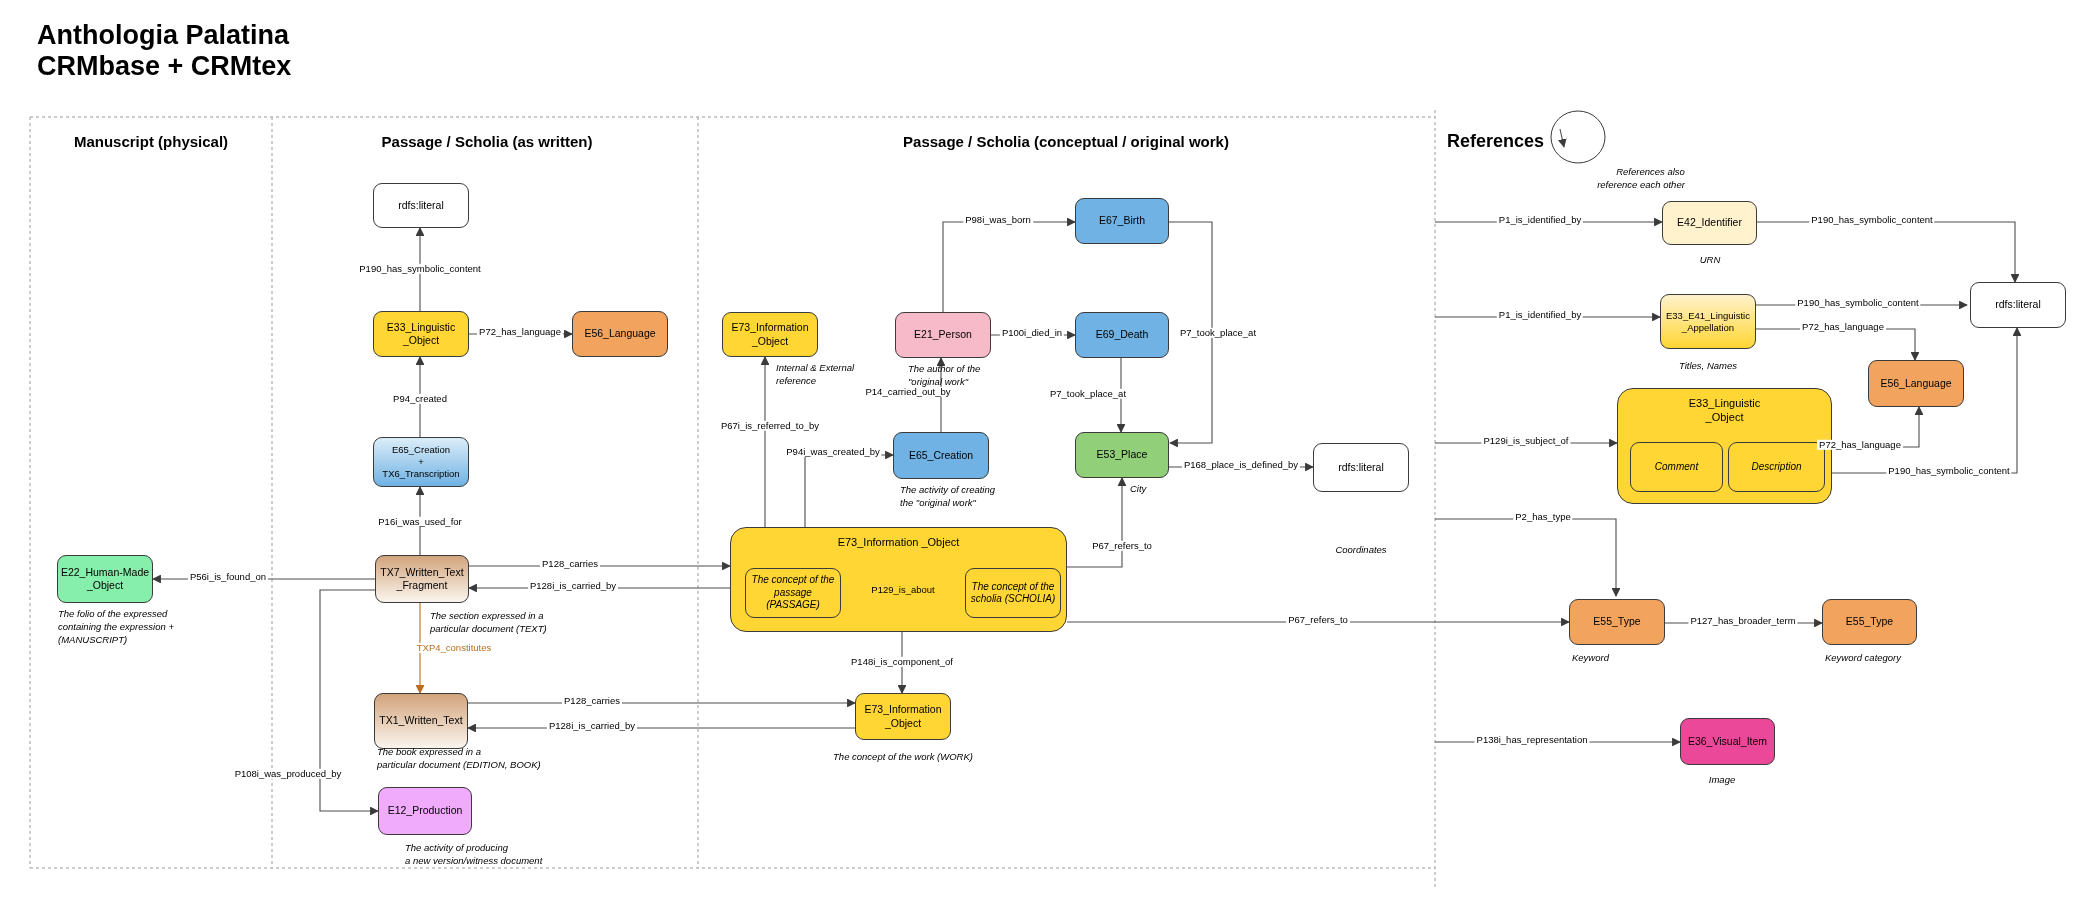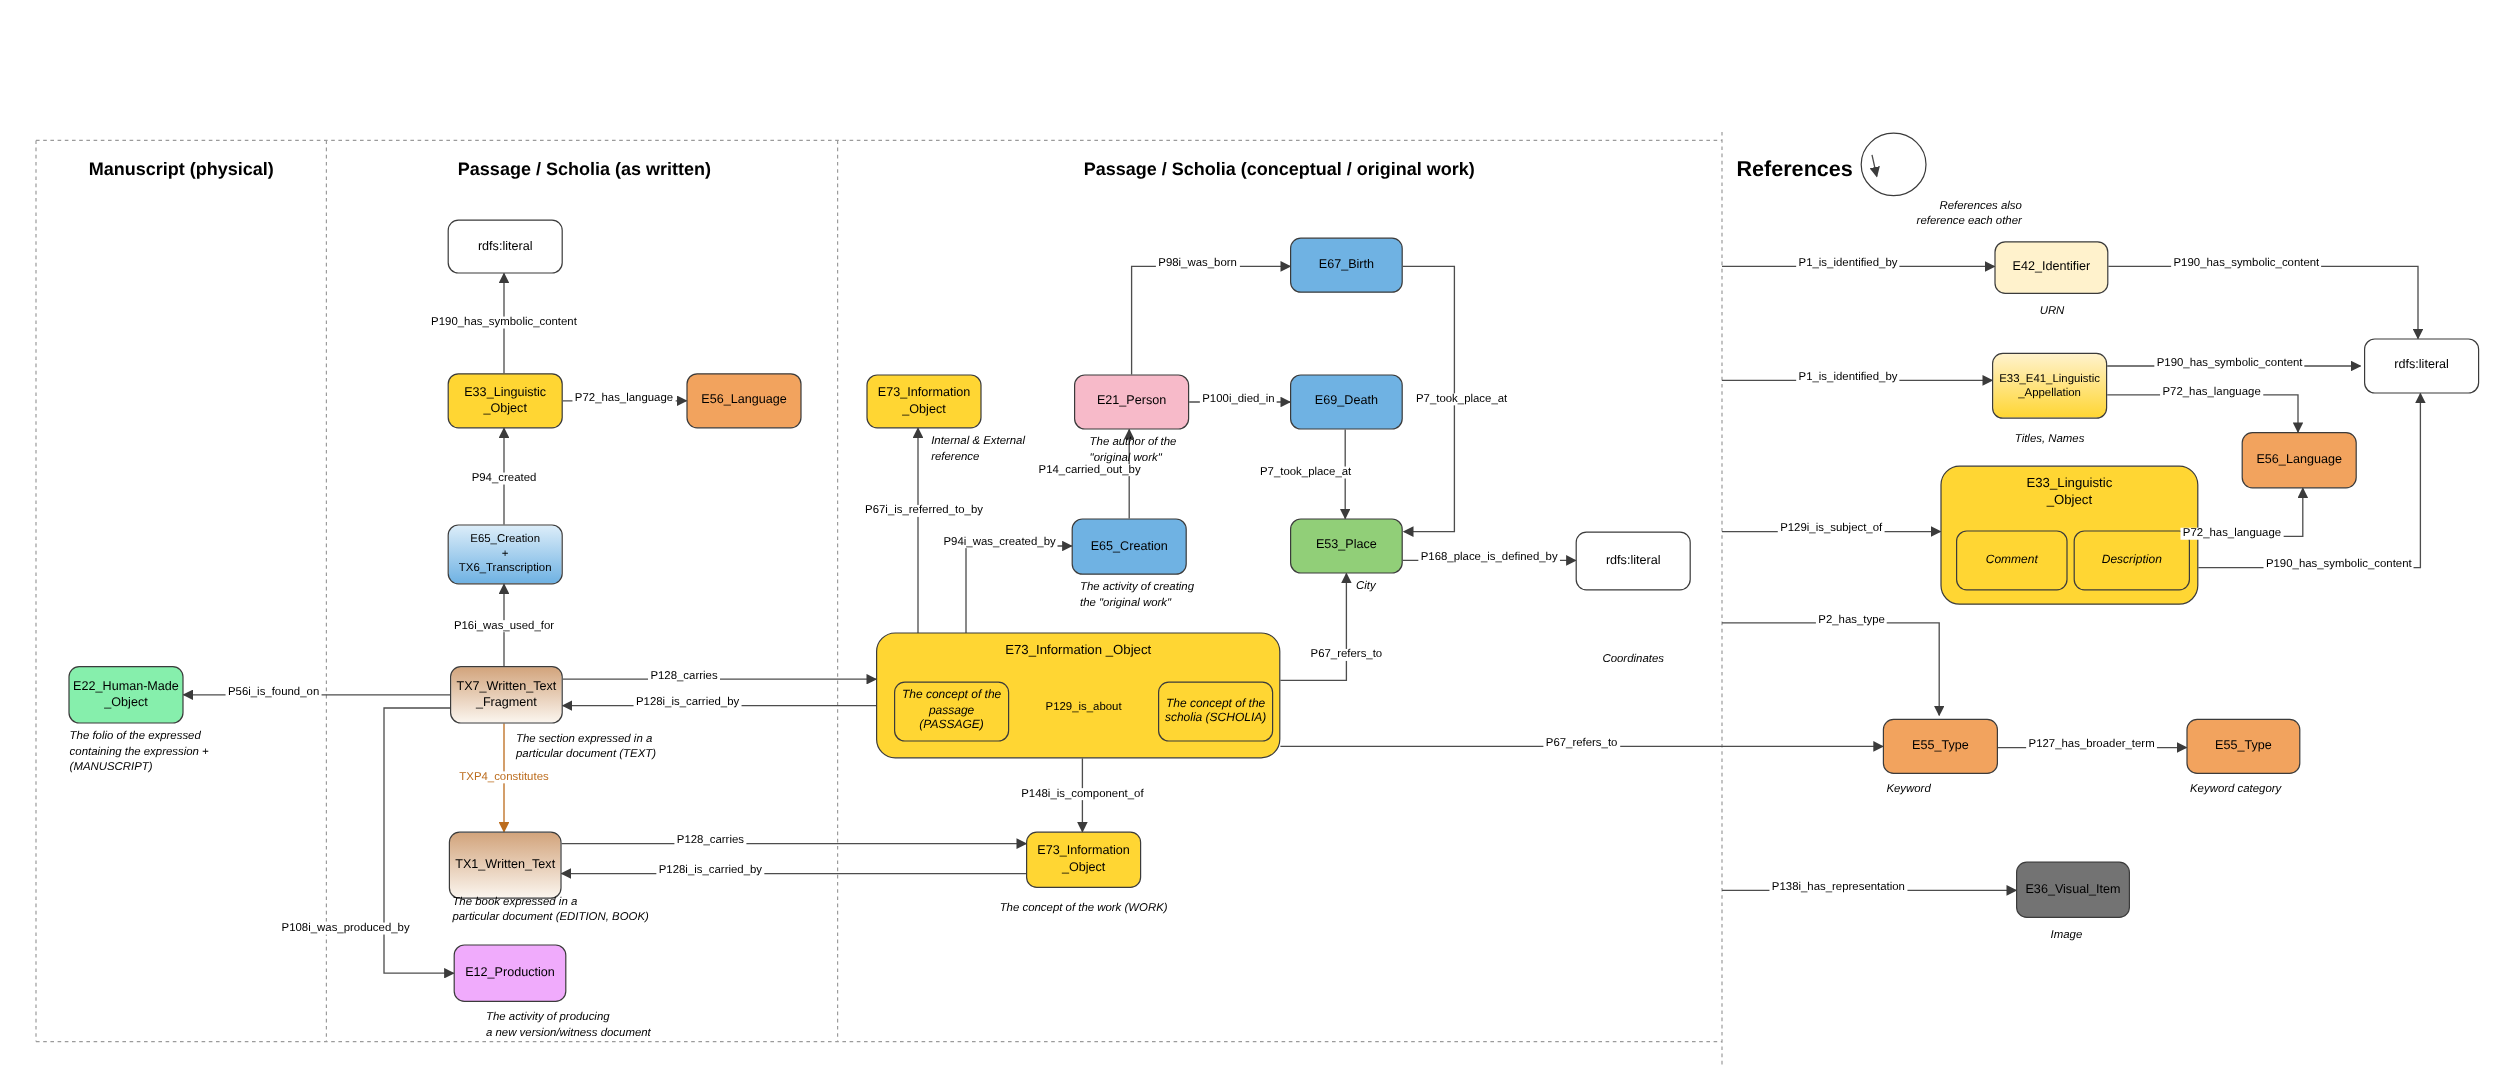--- a/index.html
+++ b/index.html
@@ -23,6 +23,8 @@
 <body>
 
 <div class="canvas">
+  <div class="page-title">Anthologia Palatina
+CRMbase + CRMtex</div>
   <svg id="edge-layer" xmlns="http://www.w3.org/2000/svg">
     <defs>
       <marker id="arr-dark" viewBox="0 0 10 10" refX="9" refY="5" markerWidth="8" markerHeight="8" orient="auto-start-reverse">

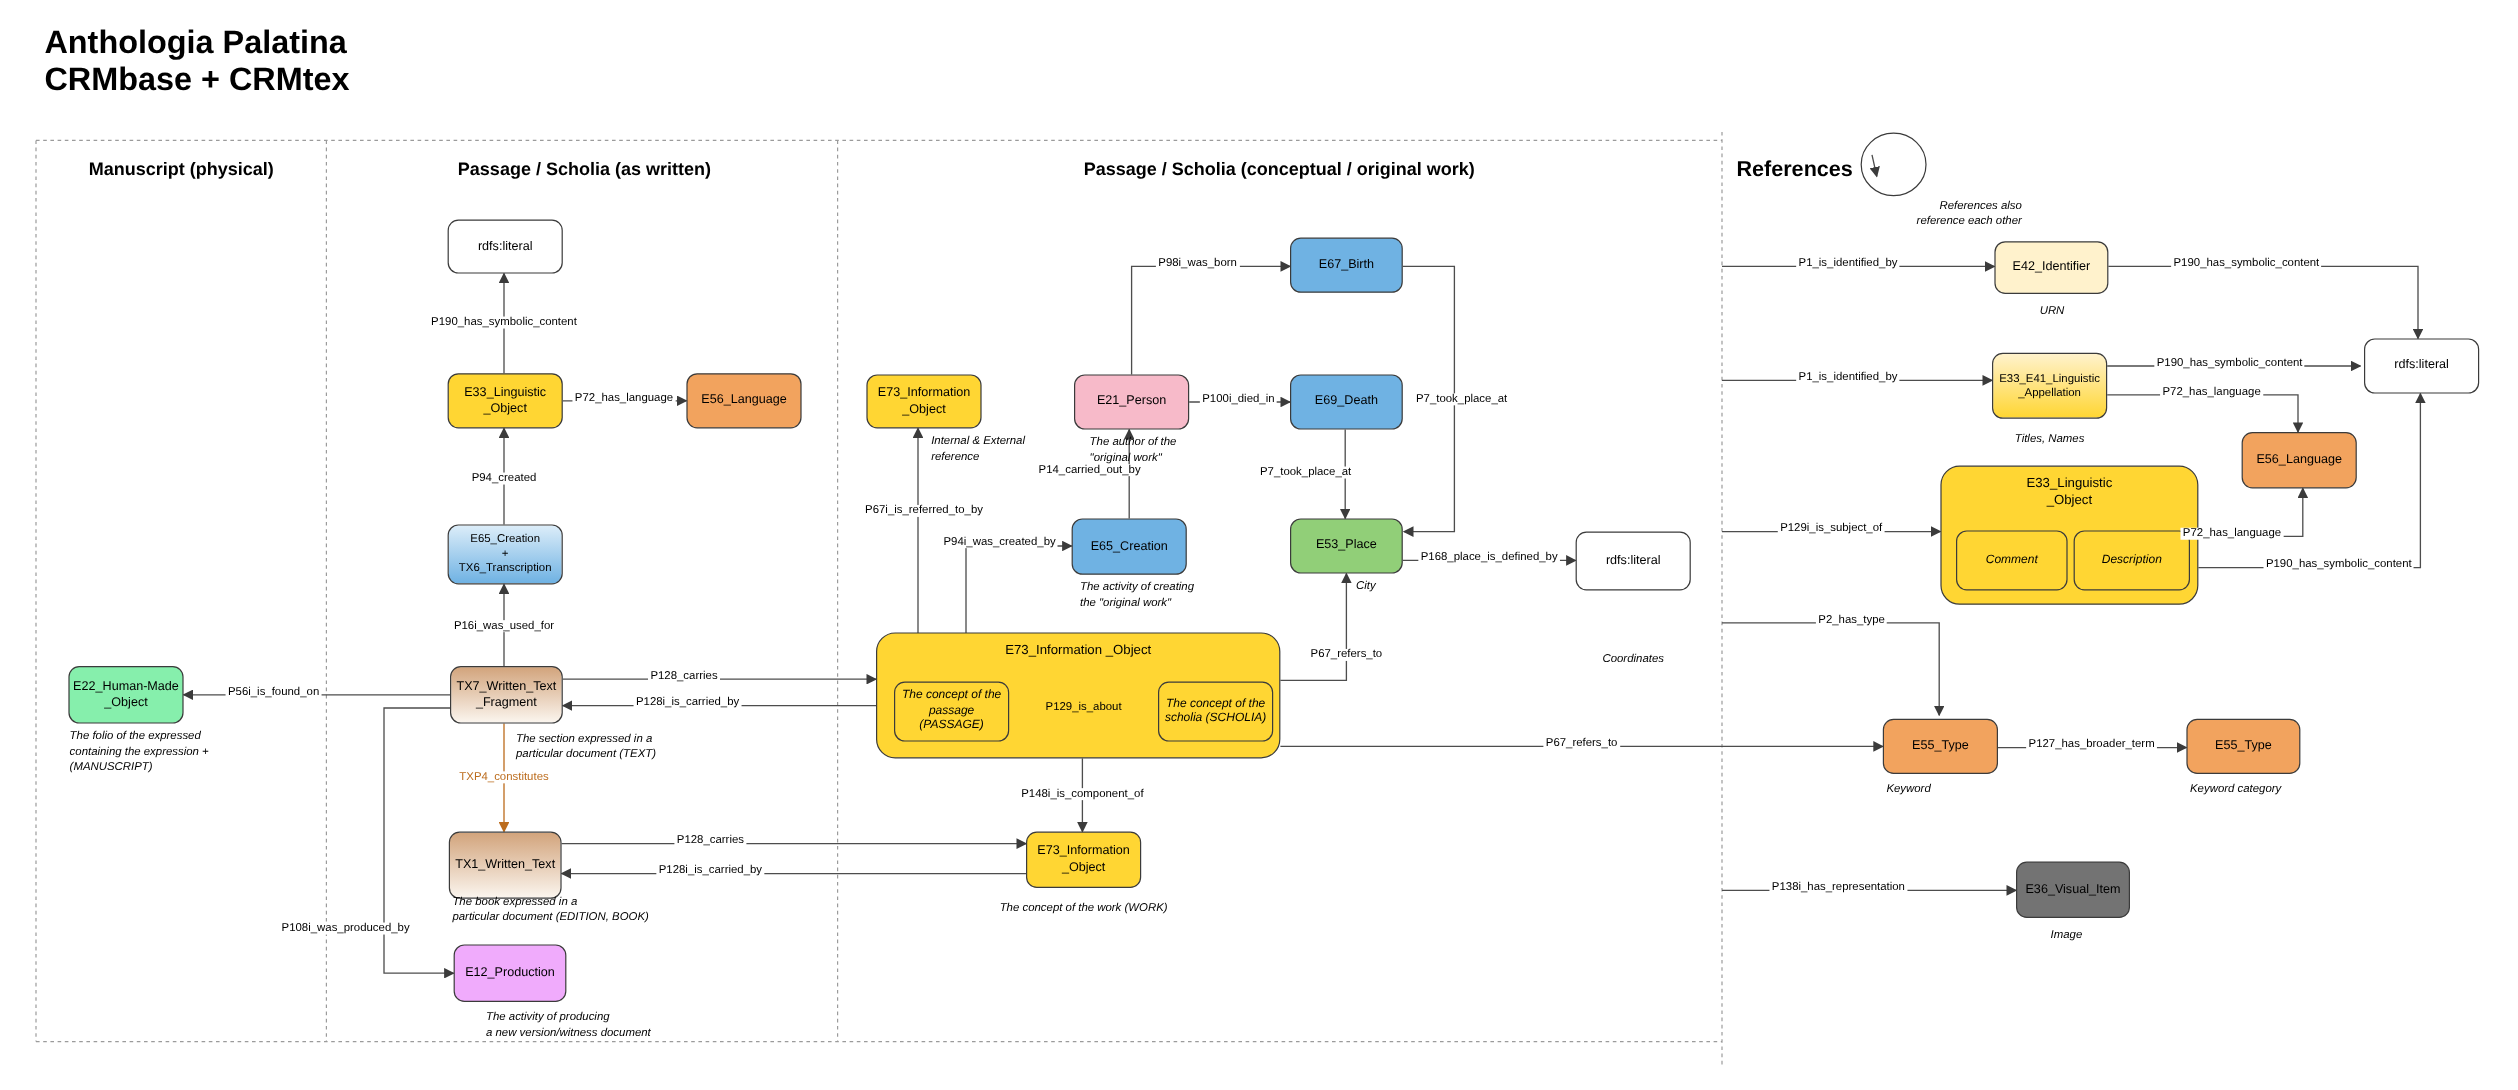--- a/index.html
+++ b/index.html
@@ -14,7 +14,7 @@
   .node.inner{font-style:italic;font-size:10px;background:transparent;}
   .node-label{white-space:pre-line;}
   .edge-label{position:absolute;transform:translate(-50%,-50%);font-size:9.5px;color:#000;background:#fff;padding:0 2px;white-space:nowrap;line-height:1.1;}
-  .edge-label.accent-text{color:#BC6C1D;}
+  .edge-label.accent-text{color:#BC6C1D;margin-left:34px;}
   .edge-label.bg-yellow{background:#FFD633;}
   .caption{position:absolute;font-size:9.5px;font-style:italic;color:#000;line-height:1.35;white-space:pre-line;}
   .caption.center{transform:translateX(-50%);text-align:right;}

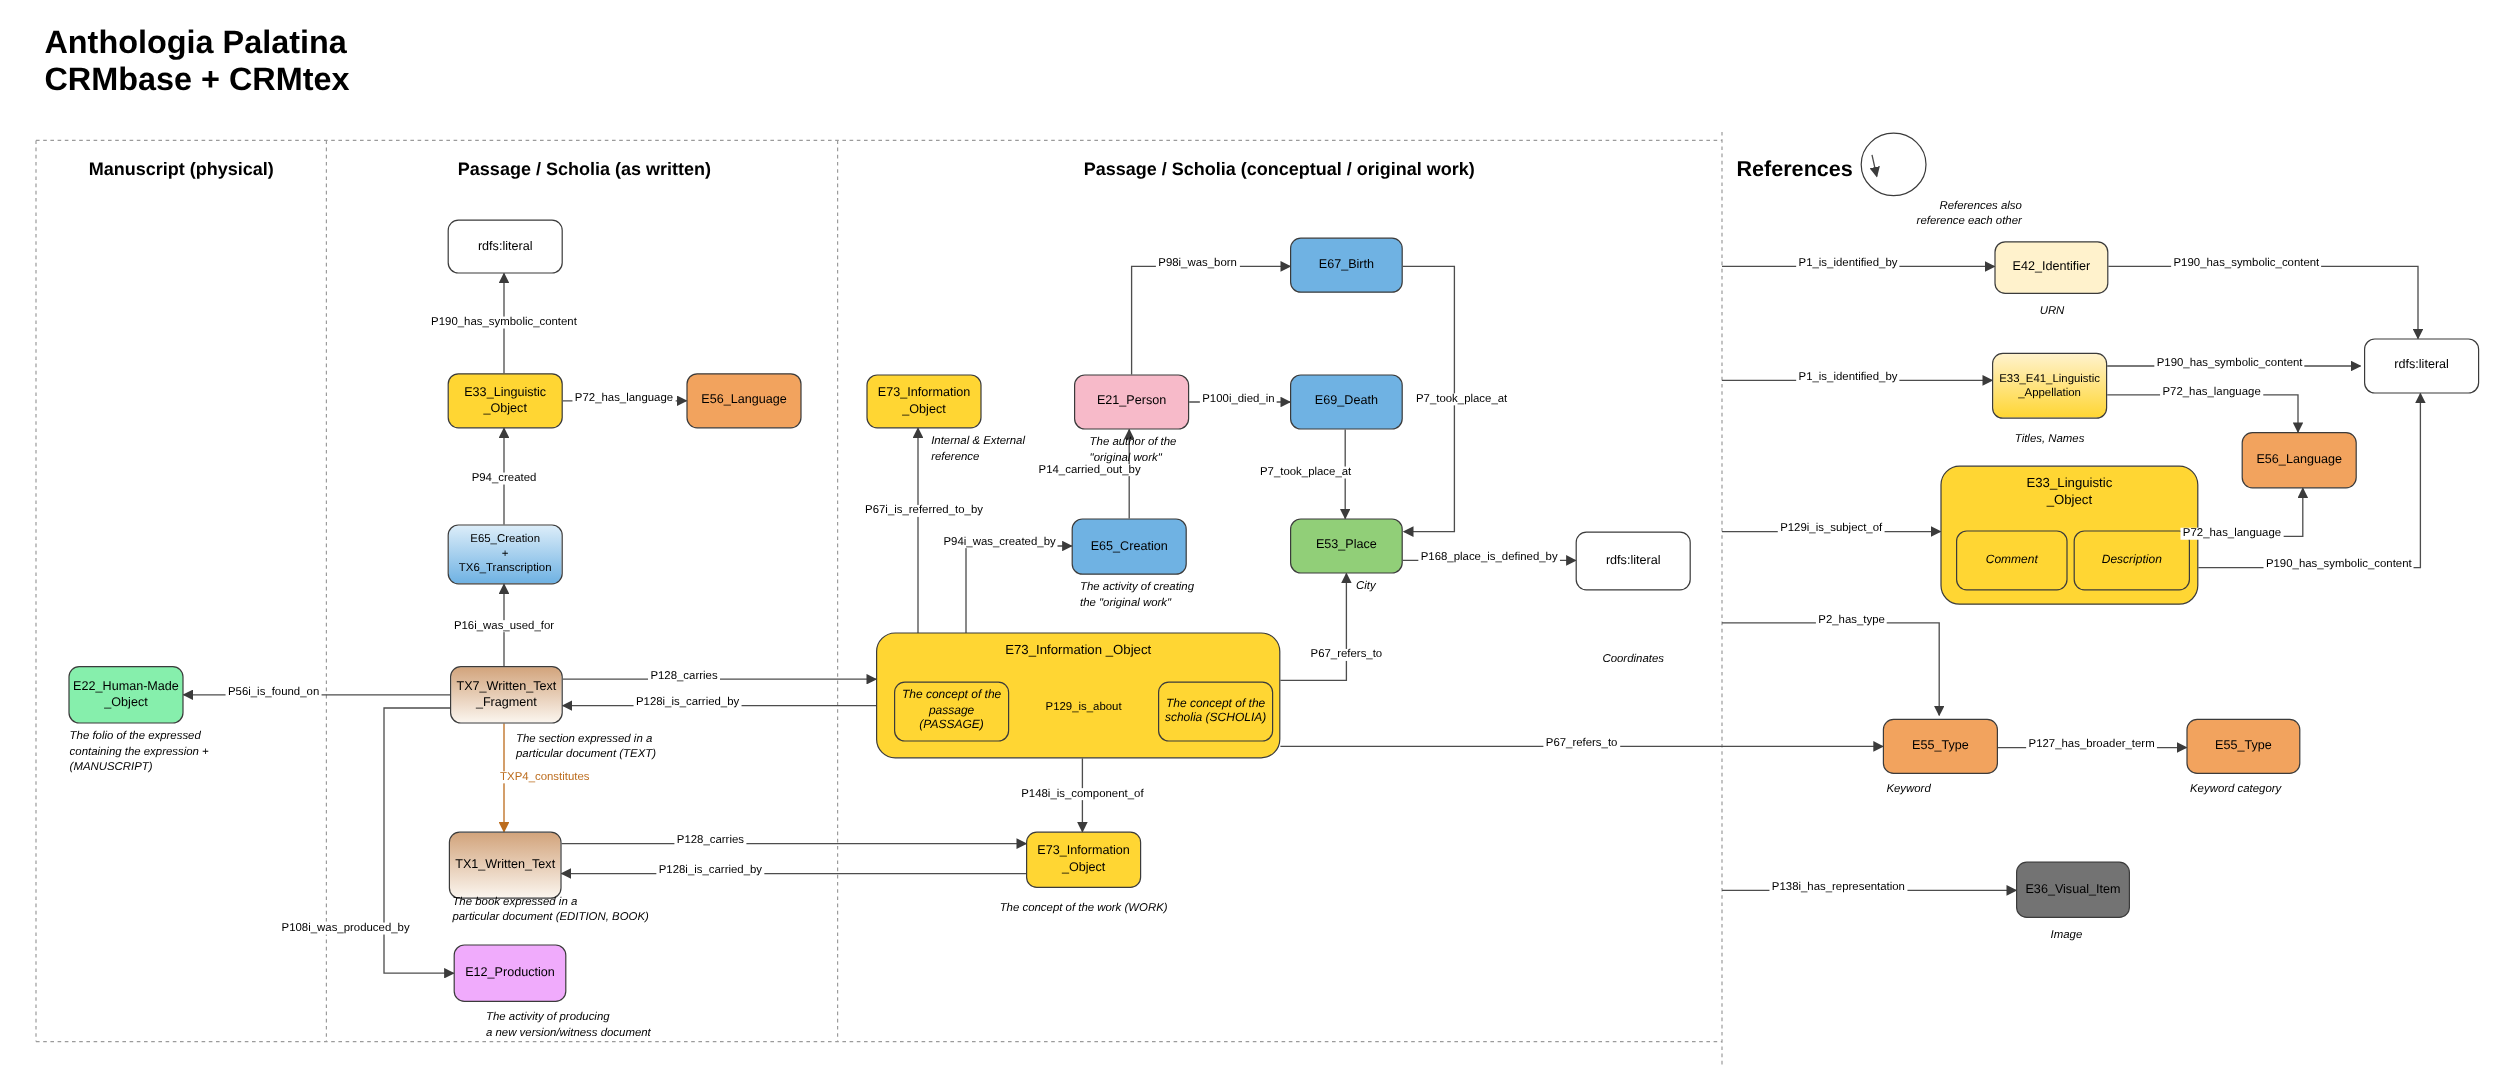--- a/index.html
+++ b/index.html
@@ -173,7 +173,7 @@
       <div class="node" style="left: 1822px; top: 599px; width: 95px; height: 46px; background: rgb(242, 163, 94);">
         <span class="node-label">E55_Type</span>
       </div>
-      <div class="node" style="left: 1680px; top: 718px; width: 95px; height: 47px; background: #737373;">
+      <div class="node" style="left: 1680px; top: 718px; width: 95px; height: 47px; background: #ec4899;">
         <span class="node-label">E36_Visual_Item</span>
       </div>
     </div>

